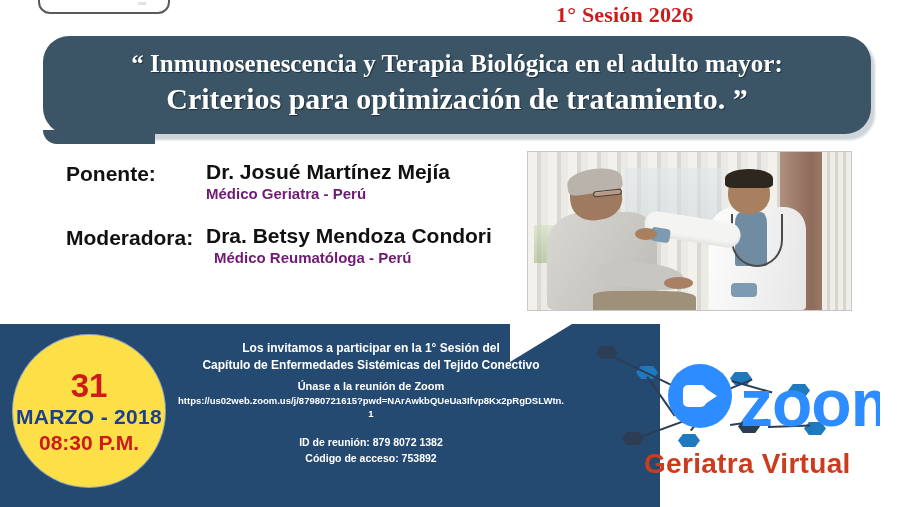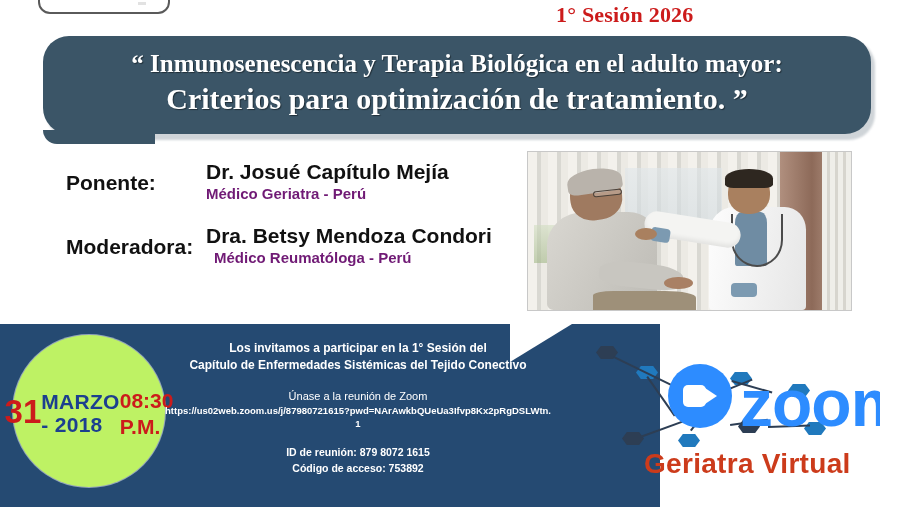--- a/index.html
+++ b/index.html
@@ -89,7 +89,7 @@
 
   
   .speakers { position: absolute; left: 66px; top: 160px; width: 440px; }
-  .spk-row { display: flex; align-items: center; margin-bottom: 20px; }
+  .spk-row { display: flex; align-items: flex-start; margin-bottom: 20px; }
   .spk-role {
     width: 140px;
     font-size: 21px; font-weight: bold; color: #111111;

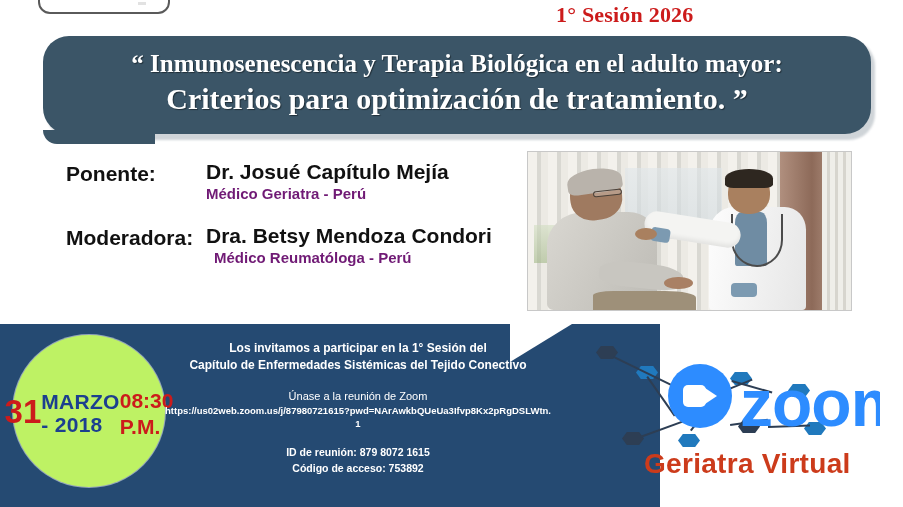--- a/index.html
+++ b/index.html
@@ -370,7 +370,7 @@
     <div class="spk-row presenter">
       <div class="spk-role">Ponente:</div>
       <div class="spk-body">
-        <div class="spk-name">Dr. Josué Capítulo Mejía</div>
+        <div class="spk-name">Dr. Josué Martínez Mejía</div>
         <div class="spk-title">Médico Geriatra - Perú</div>
       </div>
     </div>

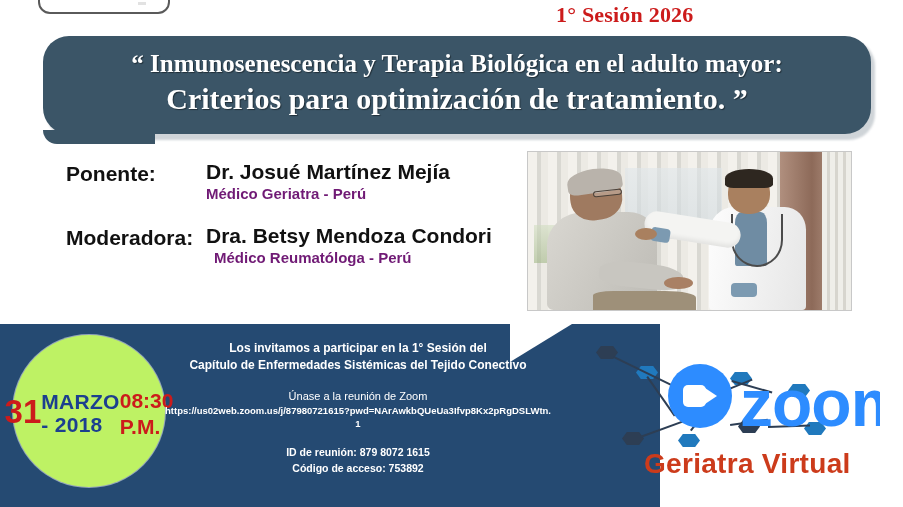--- a/index.html
+++ b/index.html
@@ -272,7 +272,7 @@
   
   .band-text {
     position: absolute;
-    left: 165px; top: 340px;
+    left: 178px; top: 340px;
     width: 386px;
     text-align: center;
     color: #ffffff;

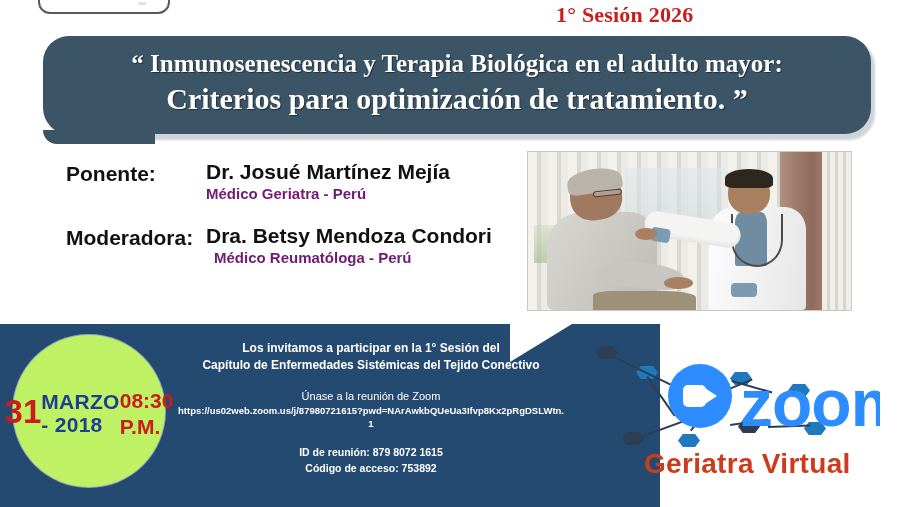--- a/index.html
+++ b/index.html
@@ -249,10 +249,10 @@
     position: absolute;
     left: 13px; top: 335px;
     width: 152px; height: 152px;
-    background: #bef264;
+    background: #fde047;
     border-radius: 50%;
     box-shadow: 0 0 0 1px rgba(255,255,255,.5);
-    display: flex; flex-direction: row;
+    display: flex; flex-direction: column;
     align-items: center; justify-content: center;
     padding-top: 4px;
   }

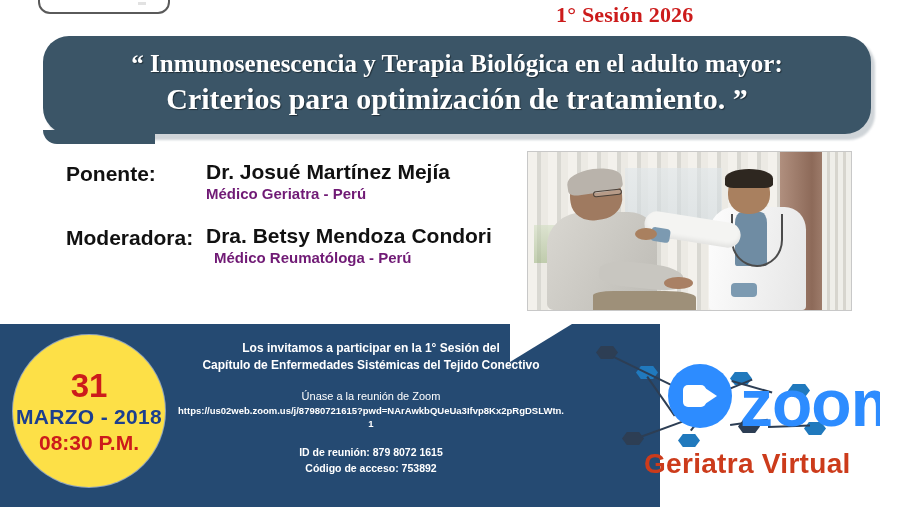--- a/index.html
+++ b/index.html
@@ -281,7 +281,7 @@
     font-size: 12px; font-weight: bold; line-height: 1.45;
   }
   .bt-join {
-    font-size: 11px; font-weight: normal; margin-top: 14px; line-height: 1.4;
+    font-size: 11px; font-weight: bold; margin-top: 4px; line-height: 1.4;
   }
   .bt-url {
     font-size: 9.5px; font-weight: bold; line-height: 1.4;

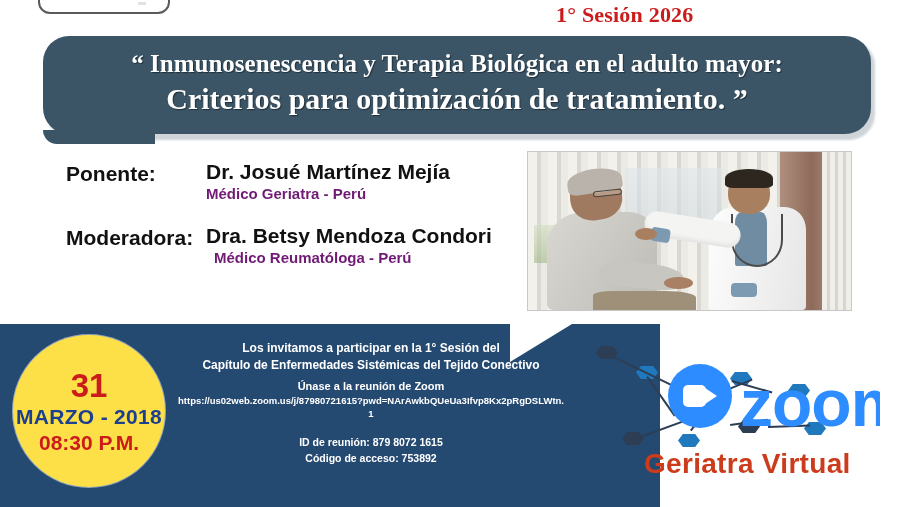--- a/index.html
+++ b/index.html
@@ -426,7 +426,7 @@
     <div class="bt-invite">Capítulo de Enfermedades Sistémicas del Tejido Conectivo</div>
     <div class="bt-join">Únase a la reunión de Zoom</div>
     <div class="bt-url">https://us02web.zoom.us/j/87980721615?pwd=NArAwkbQUeUa3Ifvp8Kx2pRgDSLWtn.1</div>
-    <div class="bt-meta">ID de reunión: 879 8072 1615</div>
+    <div class="bt-meta">ID de reunión: 879 8072 1382</div>
     <div class="bt-meta" style="margin-top:0">Código de acceso: 753892</div>
   </div>
 

